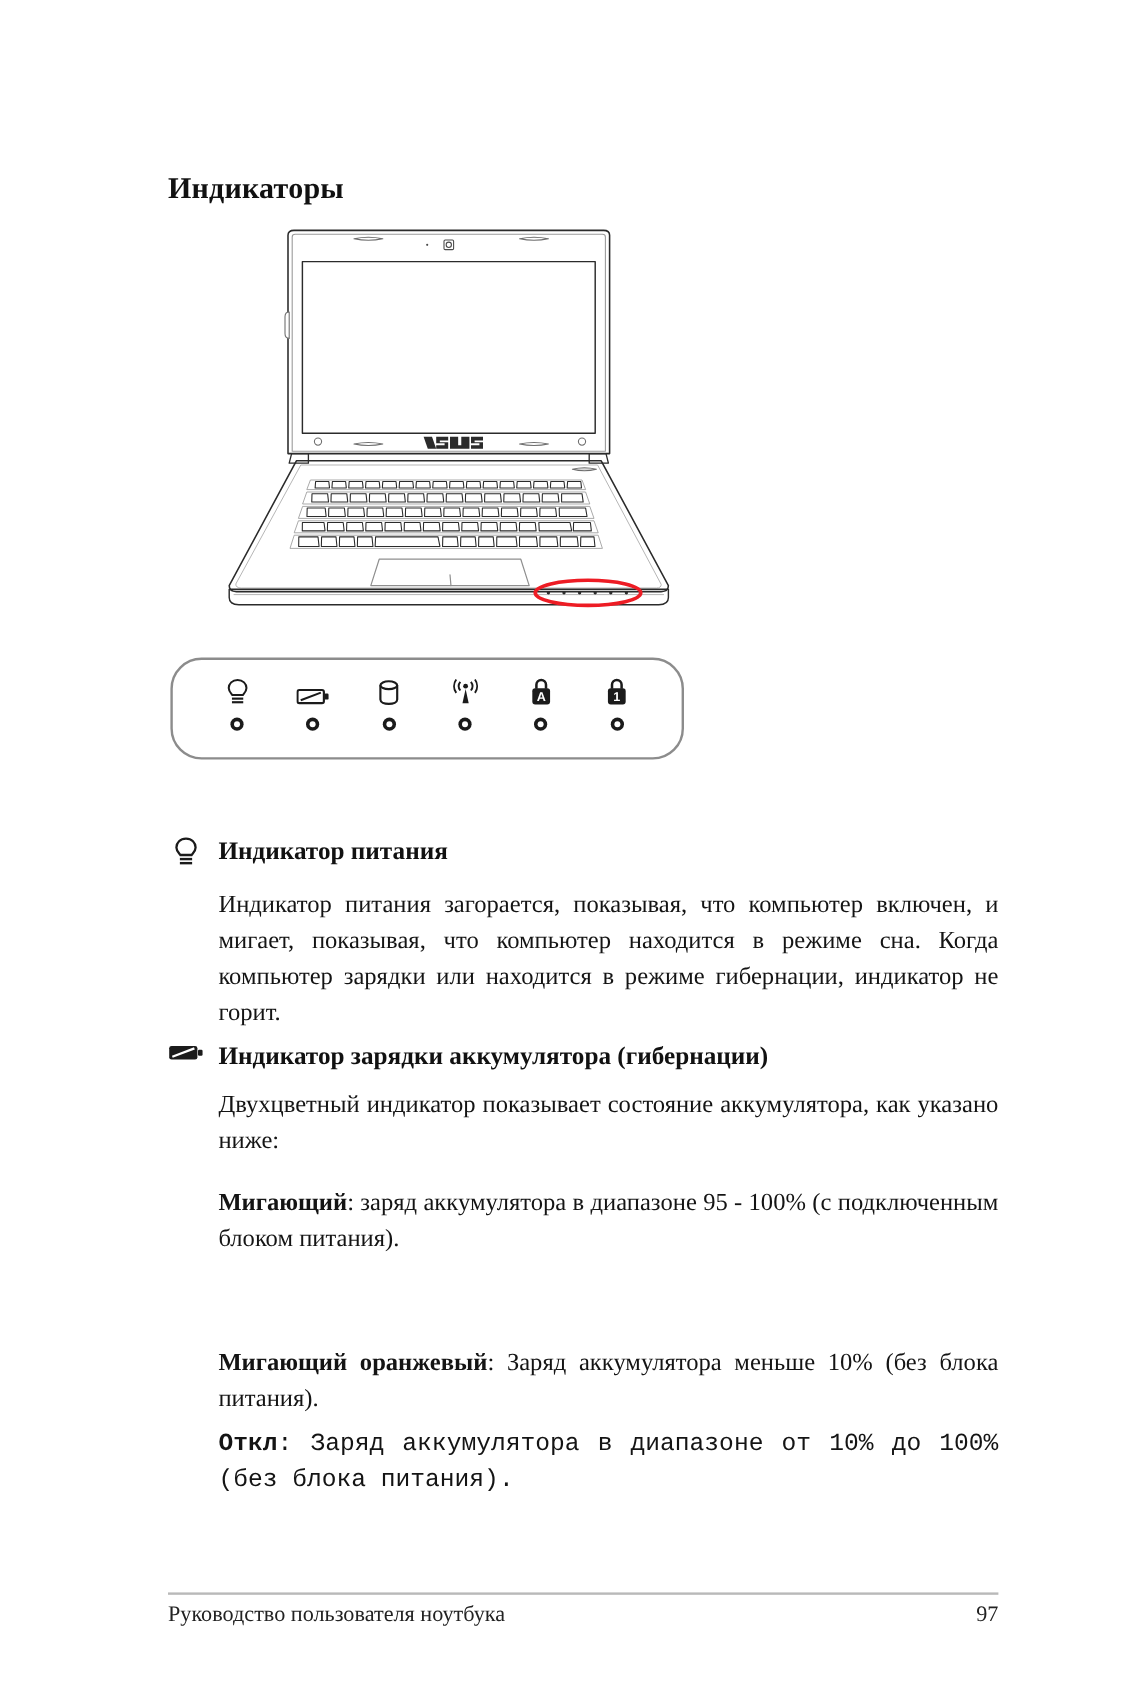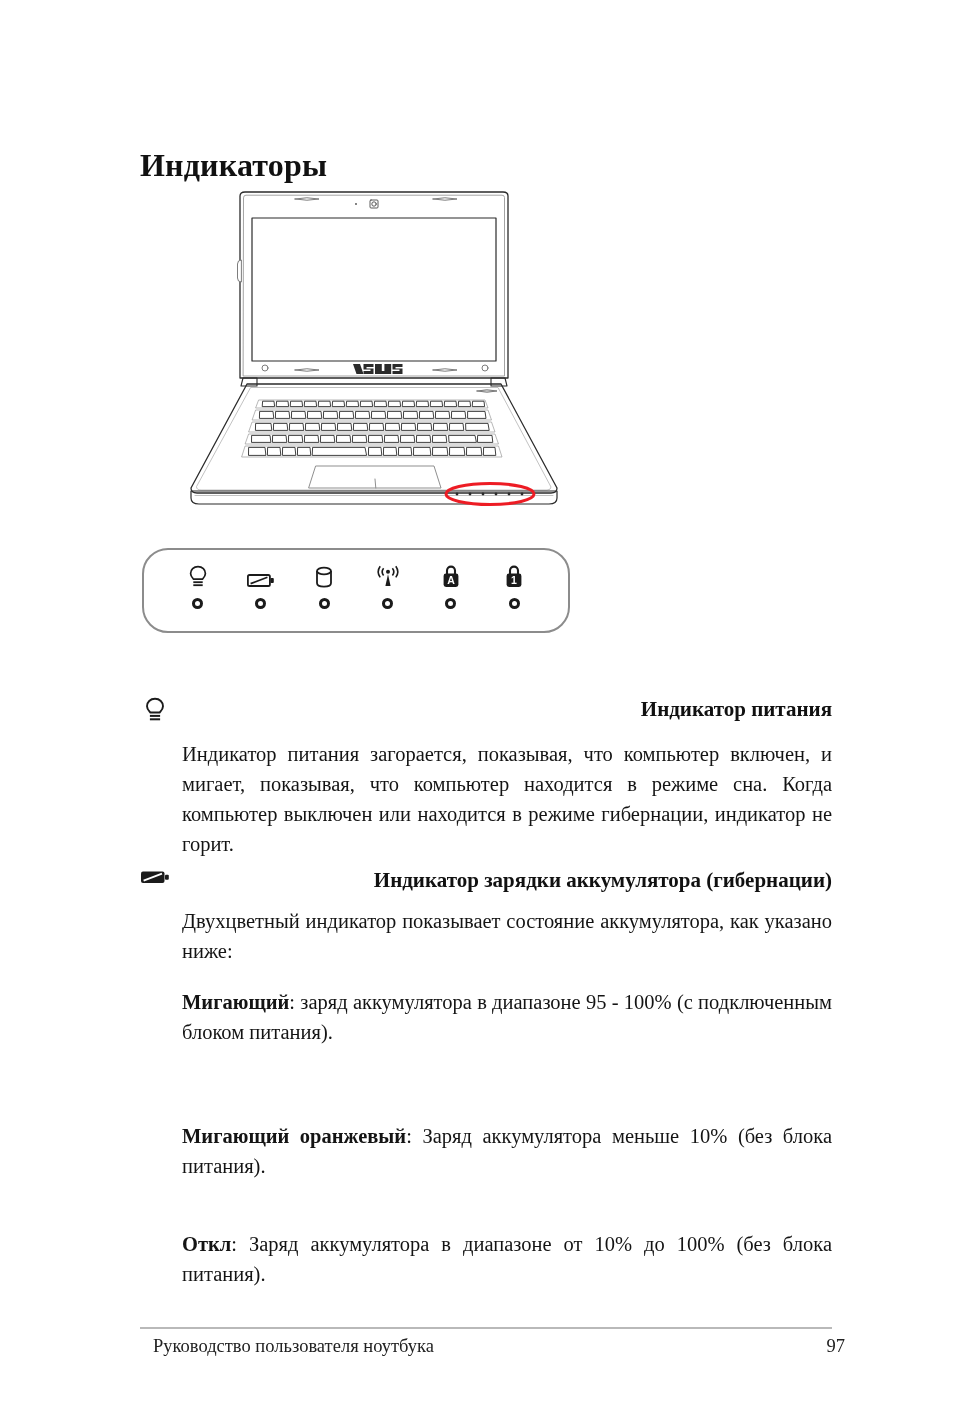--- a/index.html
+++ b/index.html
@@ -27,7 +27,7 @@
     position: absolute;
     left: 140px;
     top: 127px;
-    font-size: 32px;
+    font-size: 25px;
     font-weight: bold;
     letter-spacing: 0.2px;
     line-height: 1.1;

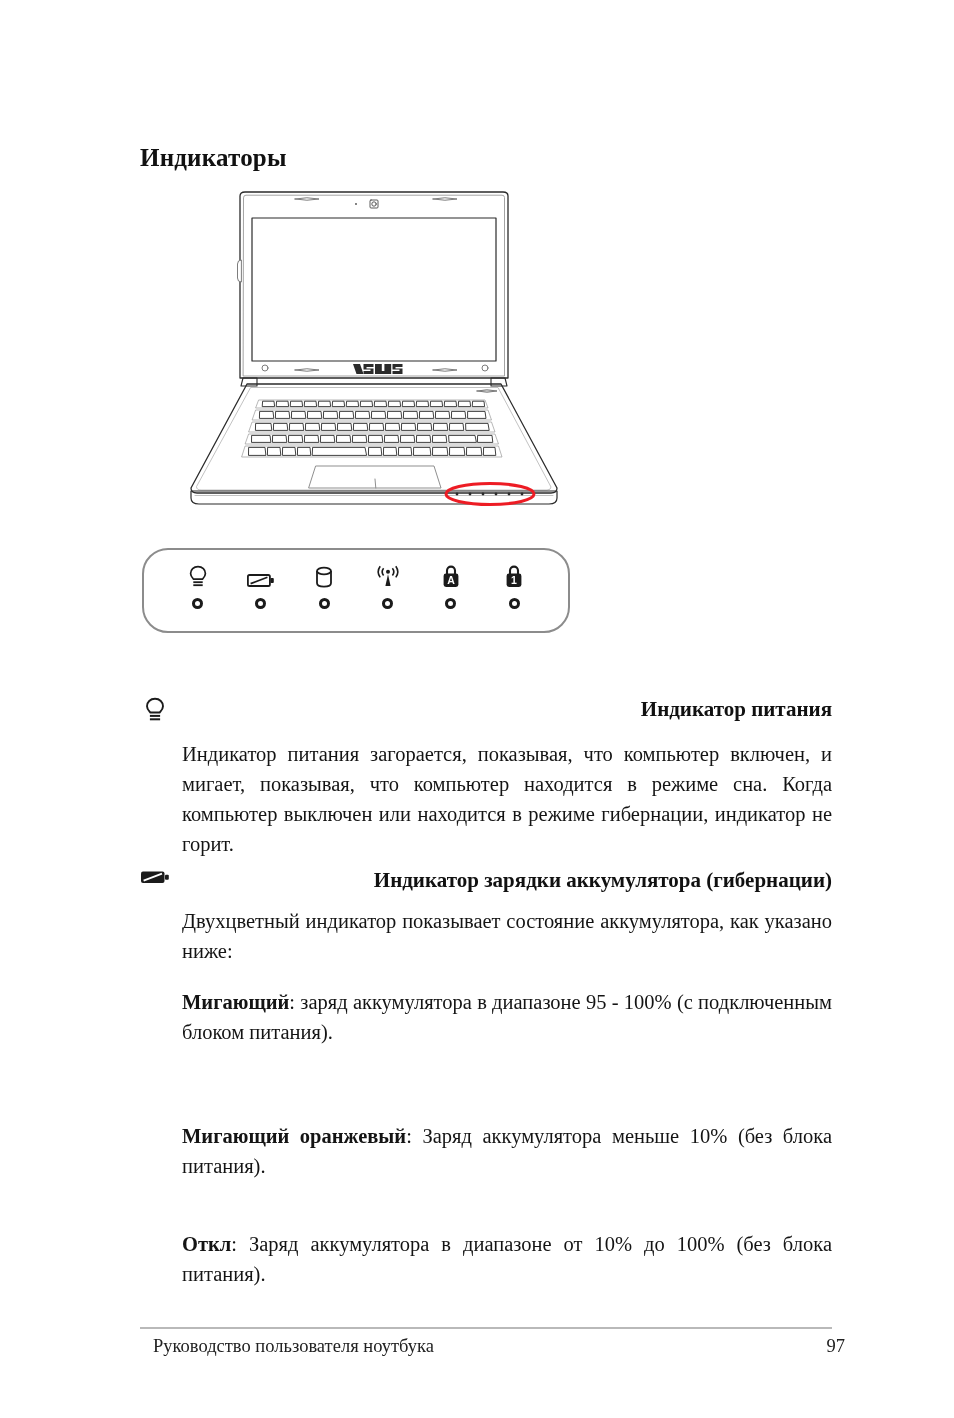--- a/index.html
+++ b/index.html
@@ -105,11 +105,11 @@
   .section-heading {
     display: flex;
     align-items: flex-start;
+    gap: 12px;
     font-size: 21px;
     font-weight: bold;
     line-height: 1.2;
     color: #111111;
-    text-align: right;
   }
   .heading-icon {
     flex: 0 0 auto;

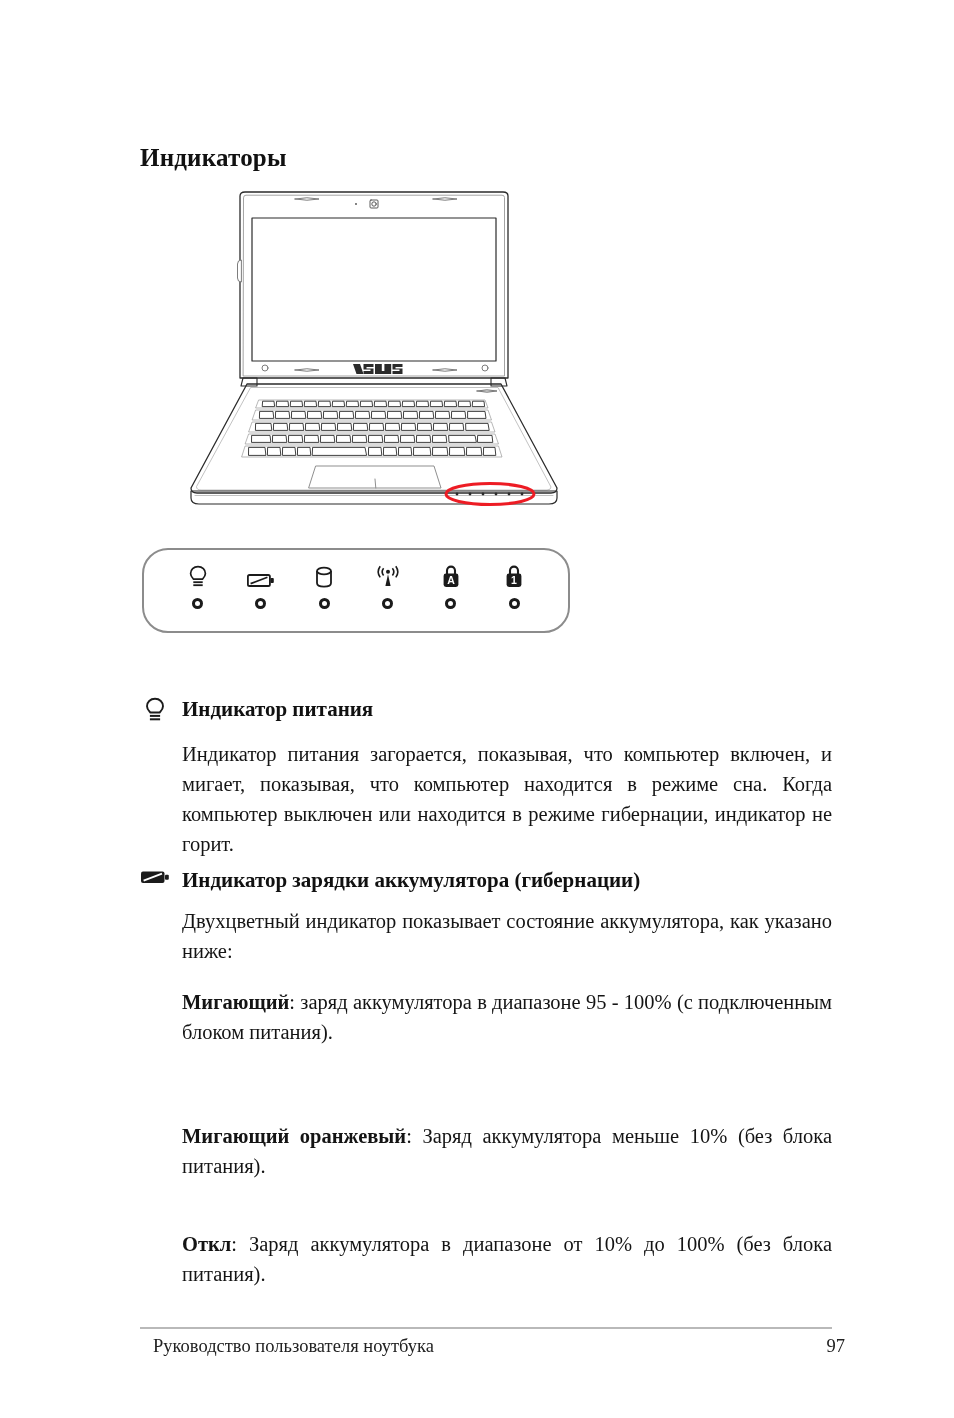--- a/index.html
+++ b/index.html
@@ -417,7 +417,7 @@
       </span>
       <span class="heading-text">Индикатор питания</span>
     </div>
-    <p class="para">Индикатор питания загорается, показывая, что компьютер включен, и мигает, показывая, что компьютер находится в режиме сна. Когда компьютер выключен или находится в режиме гибернации, индикатор не горит.</p>
+    <p class="para">Индикатор питания загорается, показывая, что компьютер включен, и мигает, показывая, что компьютер находится в режиме сна. Когда компьютер зарядки или находится в режиме гибернации, индикатор не горит.</p>
   </div>
 
   <div class="section" id="sec-battery">

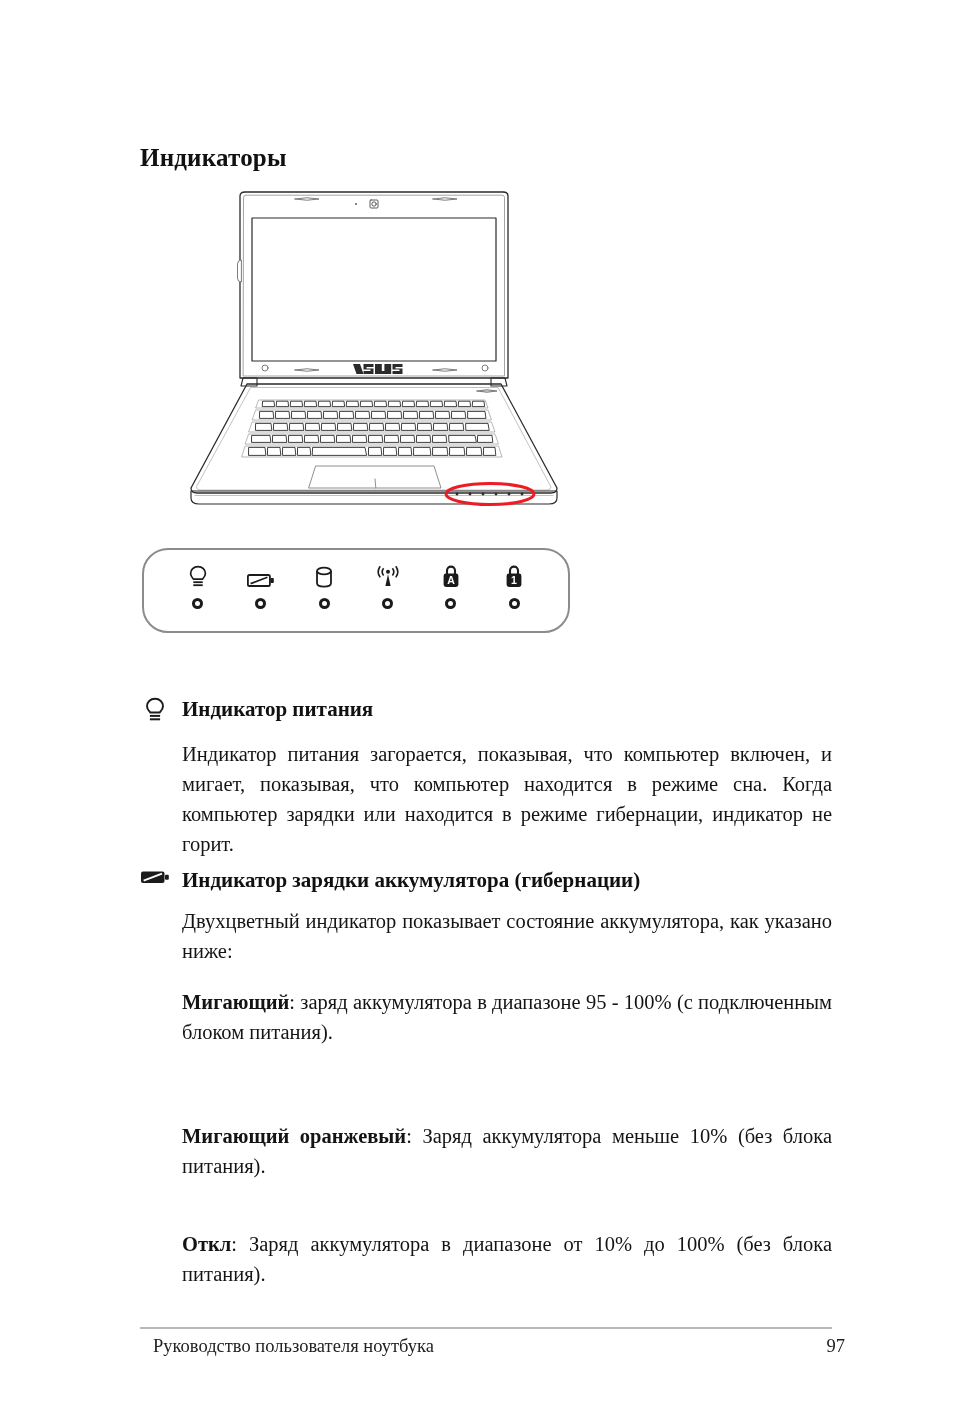--- a/index.html
+++ b/index.html
@@ -139,7 +139,7 @@
   #p-green  { top: 988px; }
   #p-orange { top: 1055px; }
   #p-blink  { top: 1122px; }
-  #p-off    { top: 1230px; }
+  #p-off    { top: 1189px; font-family: Liberation Mono, monospace; }
   .para-block p {
     margin: 0;
     margin-left: 42px;

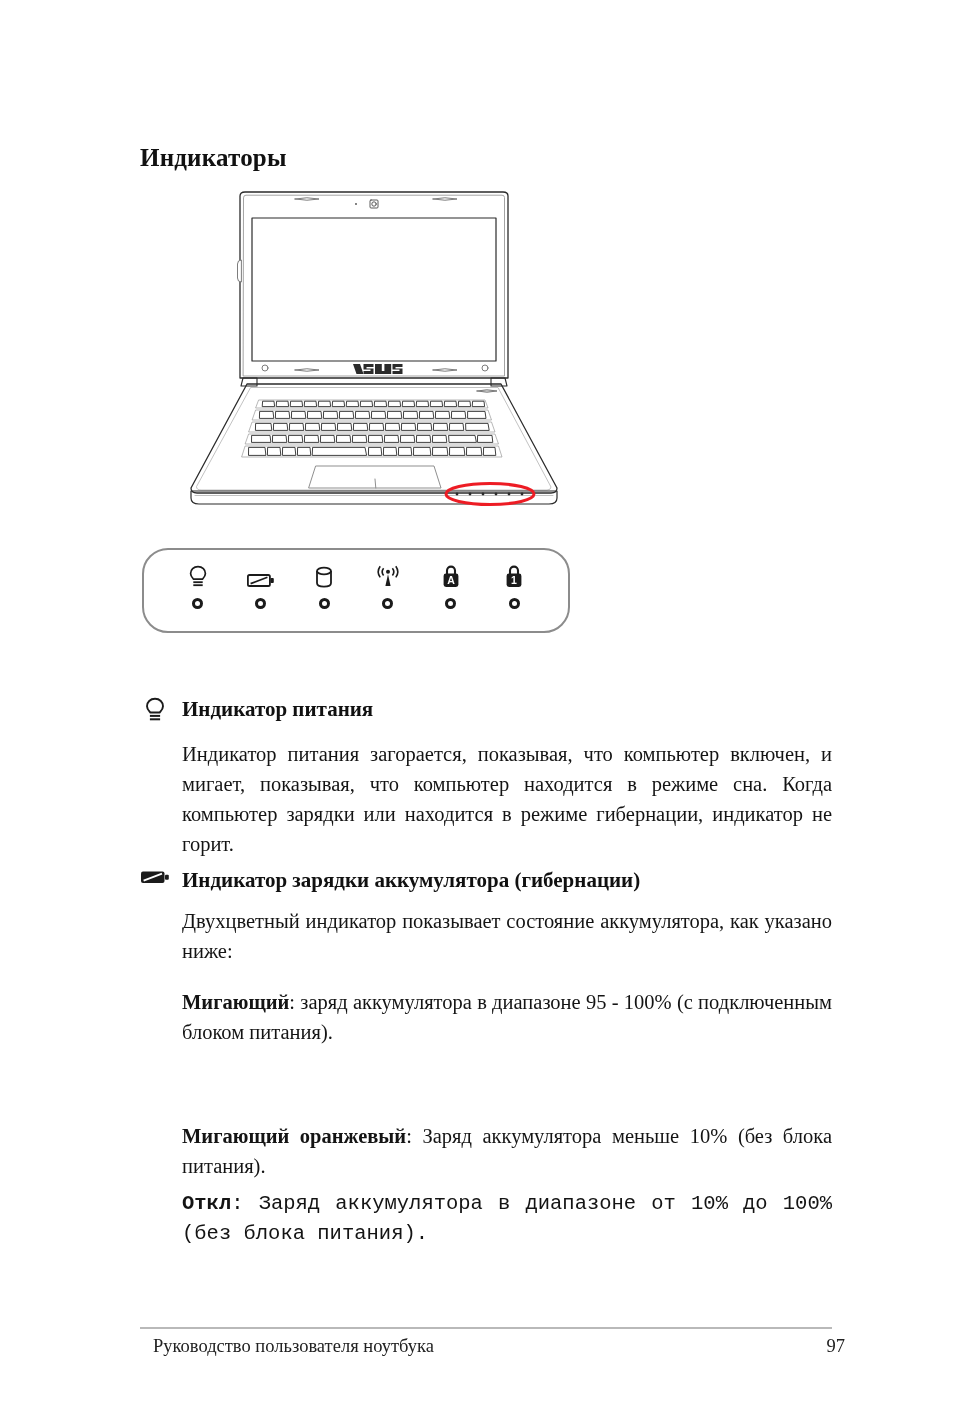--- a/index.html
+++ b/index.html
@@ -168,7 +168,6 @@
     align-items: flex-start;
     font-size: 18.5px;
     color: #222222;
-    margin-left: 13px;
   }
 </style>
 </head>

